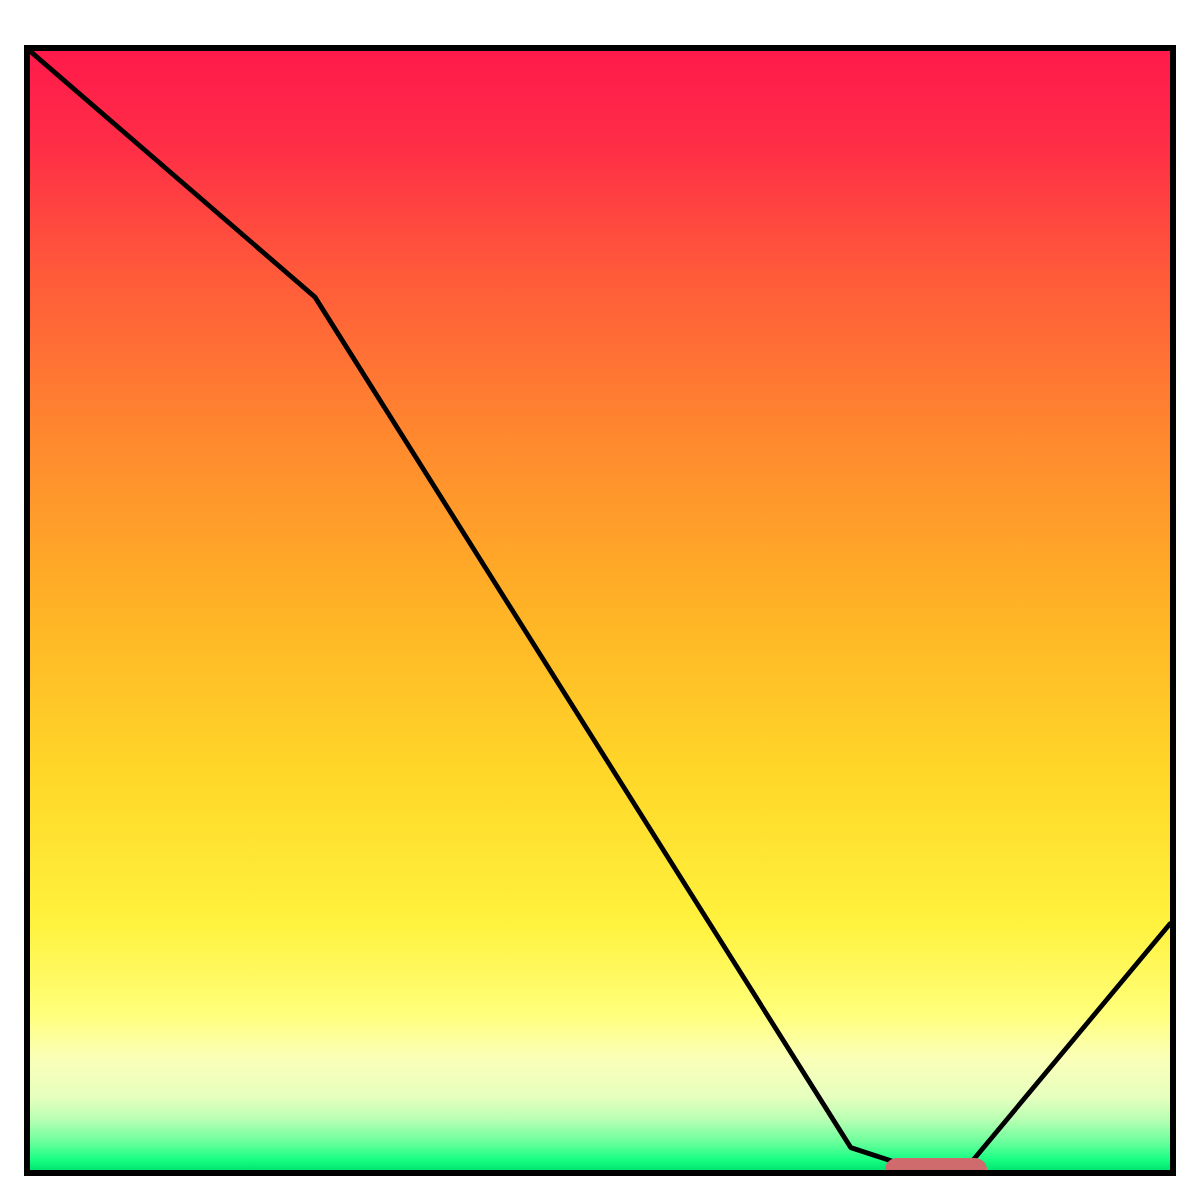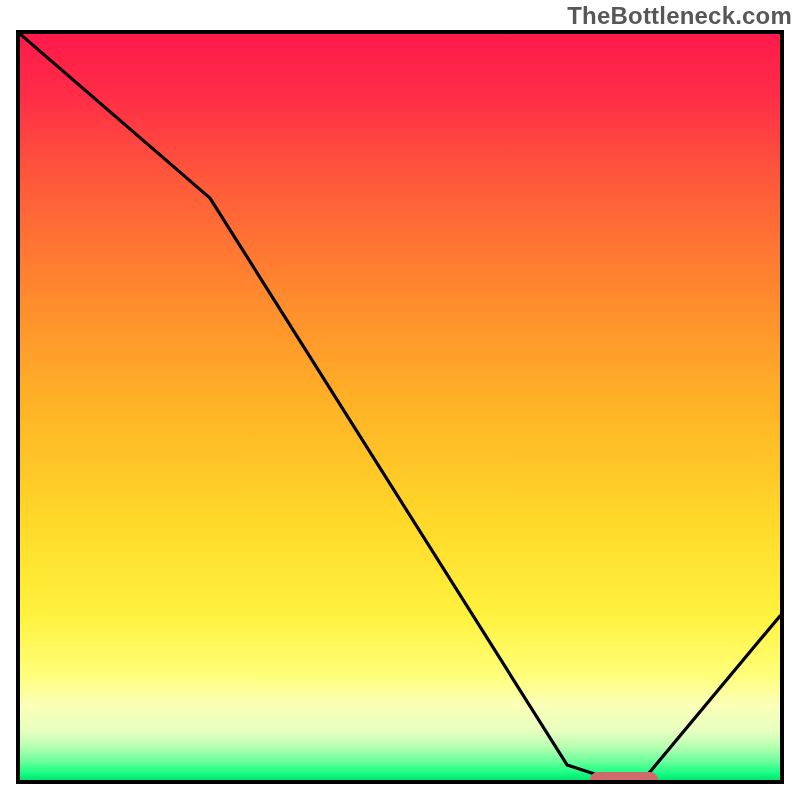--- a/index.html
+++ b/index.html
@@ -60,7 +60,6 @@
 <body>
 
 <div class="wrap">
-  <div class="watermark">TheBottleneck.com</div>
 
   <div class="plot-frame">
     <div class="gradient" id="grad" style="background: linear-gradient(rgb(255, 26, 75) 0%, rgb(255, 44, 71) 8%, rgb(255, 90, 58) 20%, rgb(255, 138, 46) 35%, rgb(255, 179, 38) 50%, rgb(255, 216, 41) 65%, rgb(255, 242, 62) 78%, rgb(255, 255, 122) 86%, rgb(251, 255, 184) 90%, rgb(230, 255, 191) 93.5%, rgb(184, 255, 179) 95.5%, rgb(107, 255, 156) 97.5%, rgb(27, 255, 132) 99%, rgb(0, 230, 111) 100%);"></div>

